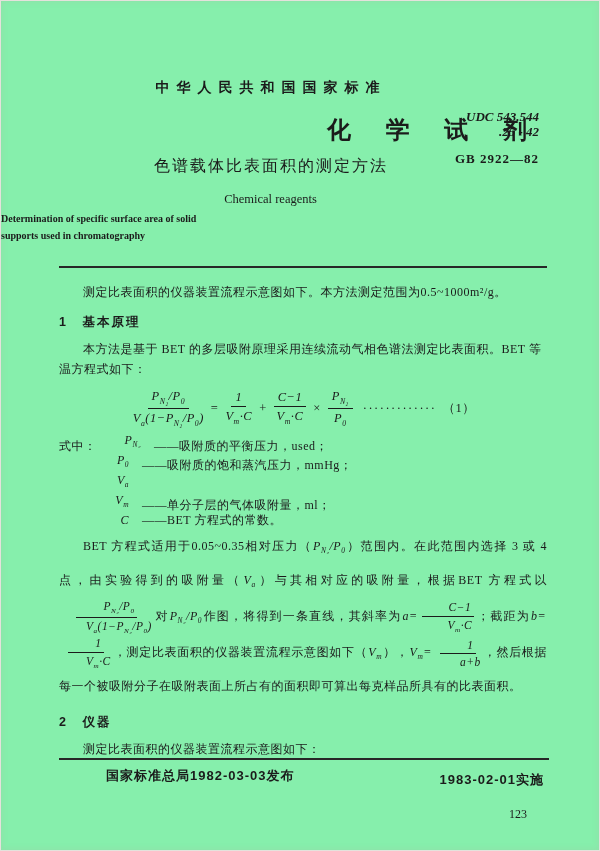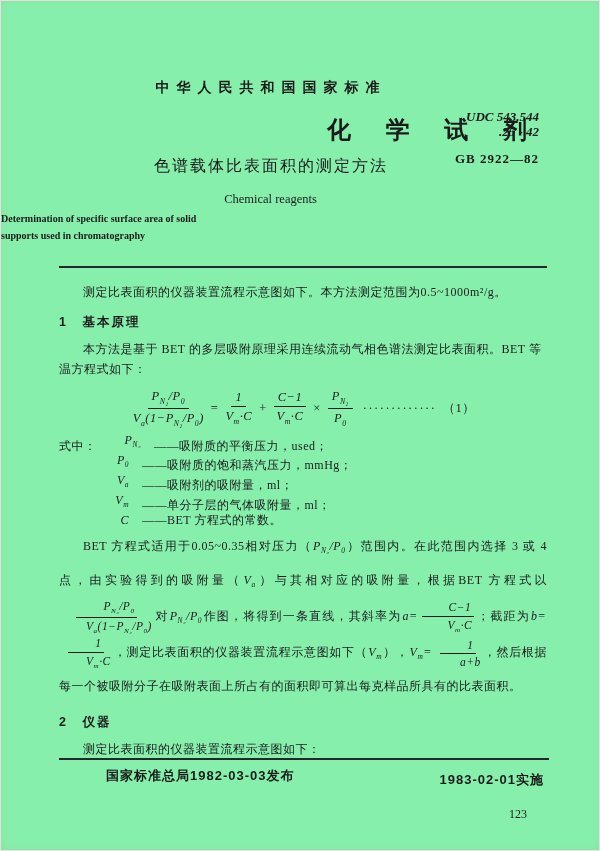--- a/index.html
+++ b/index.html
@@ -166,7 +166,6 @@
       </div>
       <div class="def-row cont">
         <span class="def-term">V<sub>a</sub></span>
-        <span>——吸附剂的吸附量，ml；</span>
       </div>
       <div class="def-row cont">
         <span class="def-term">V<sub>m</sub></span>

